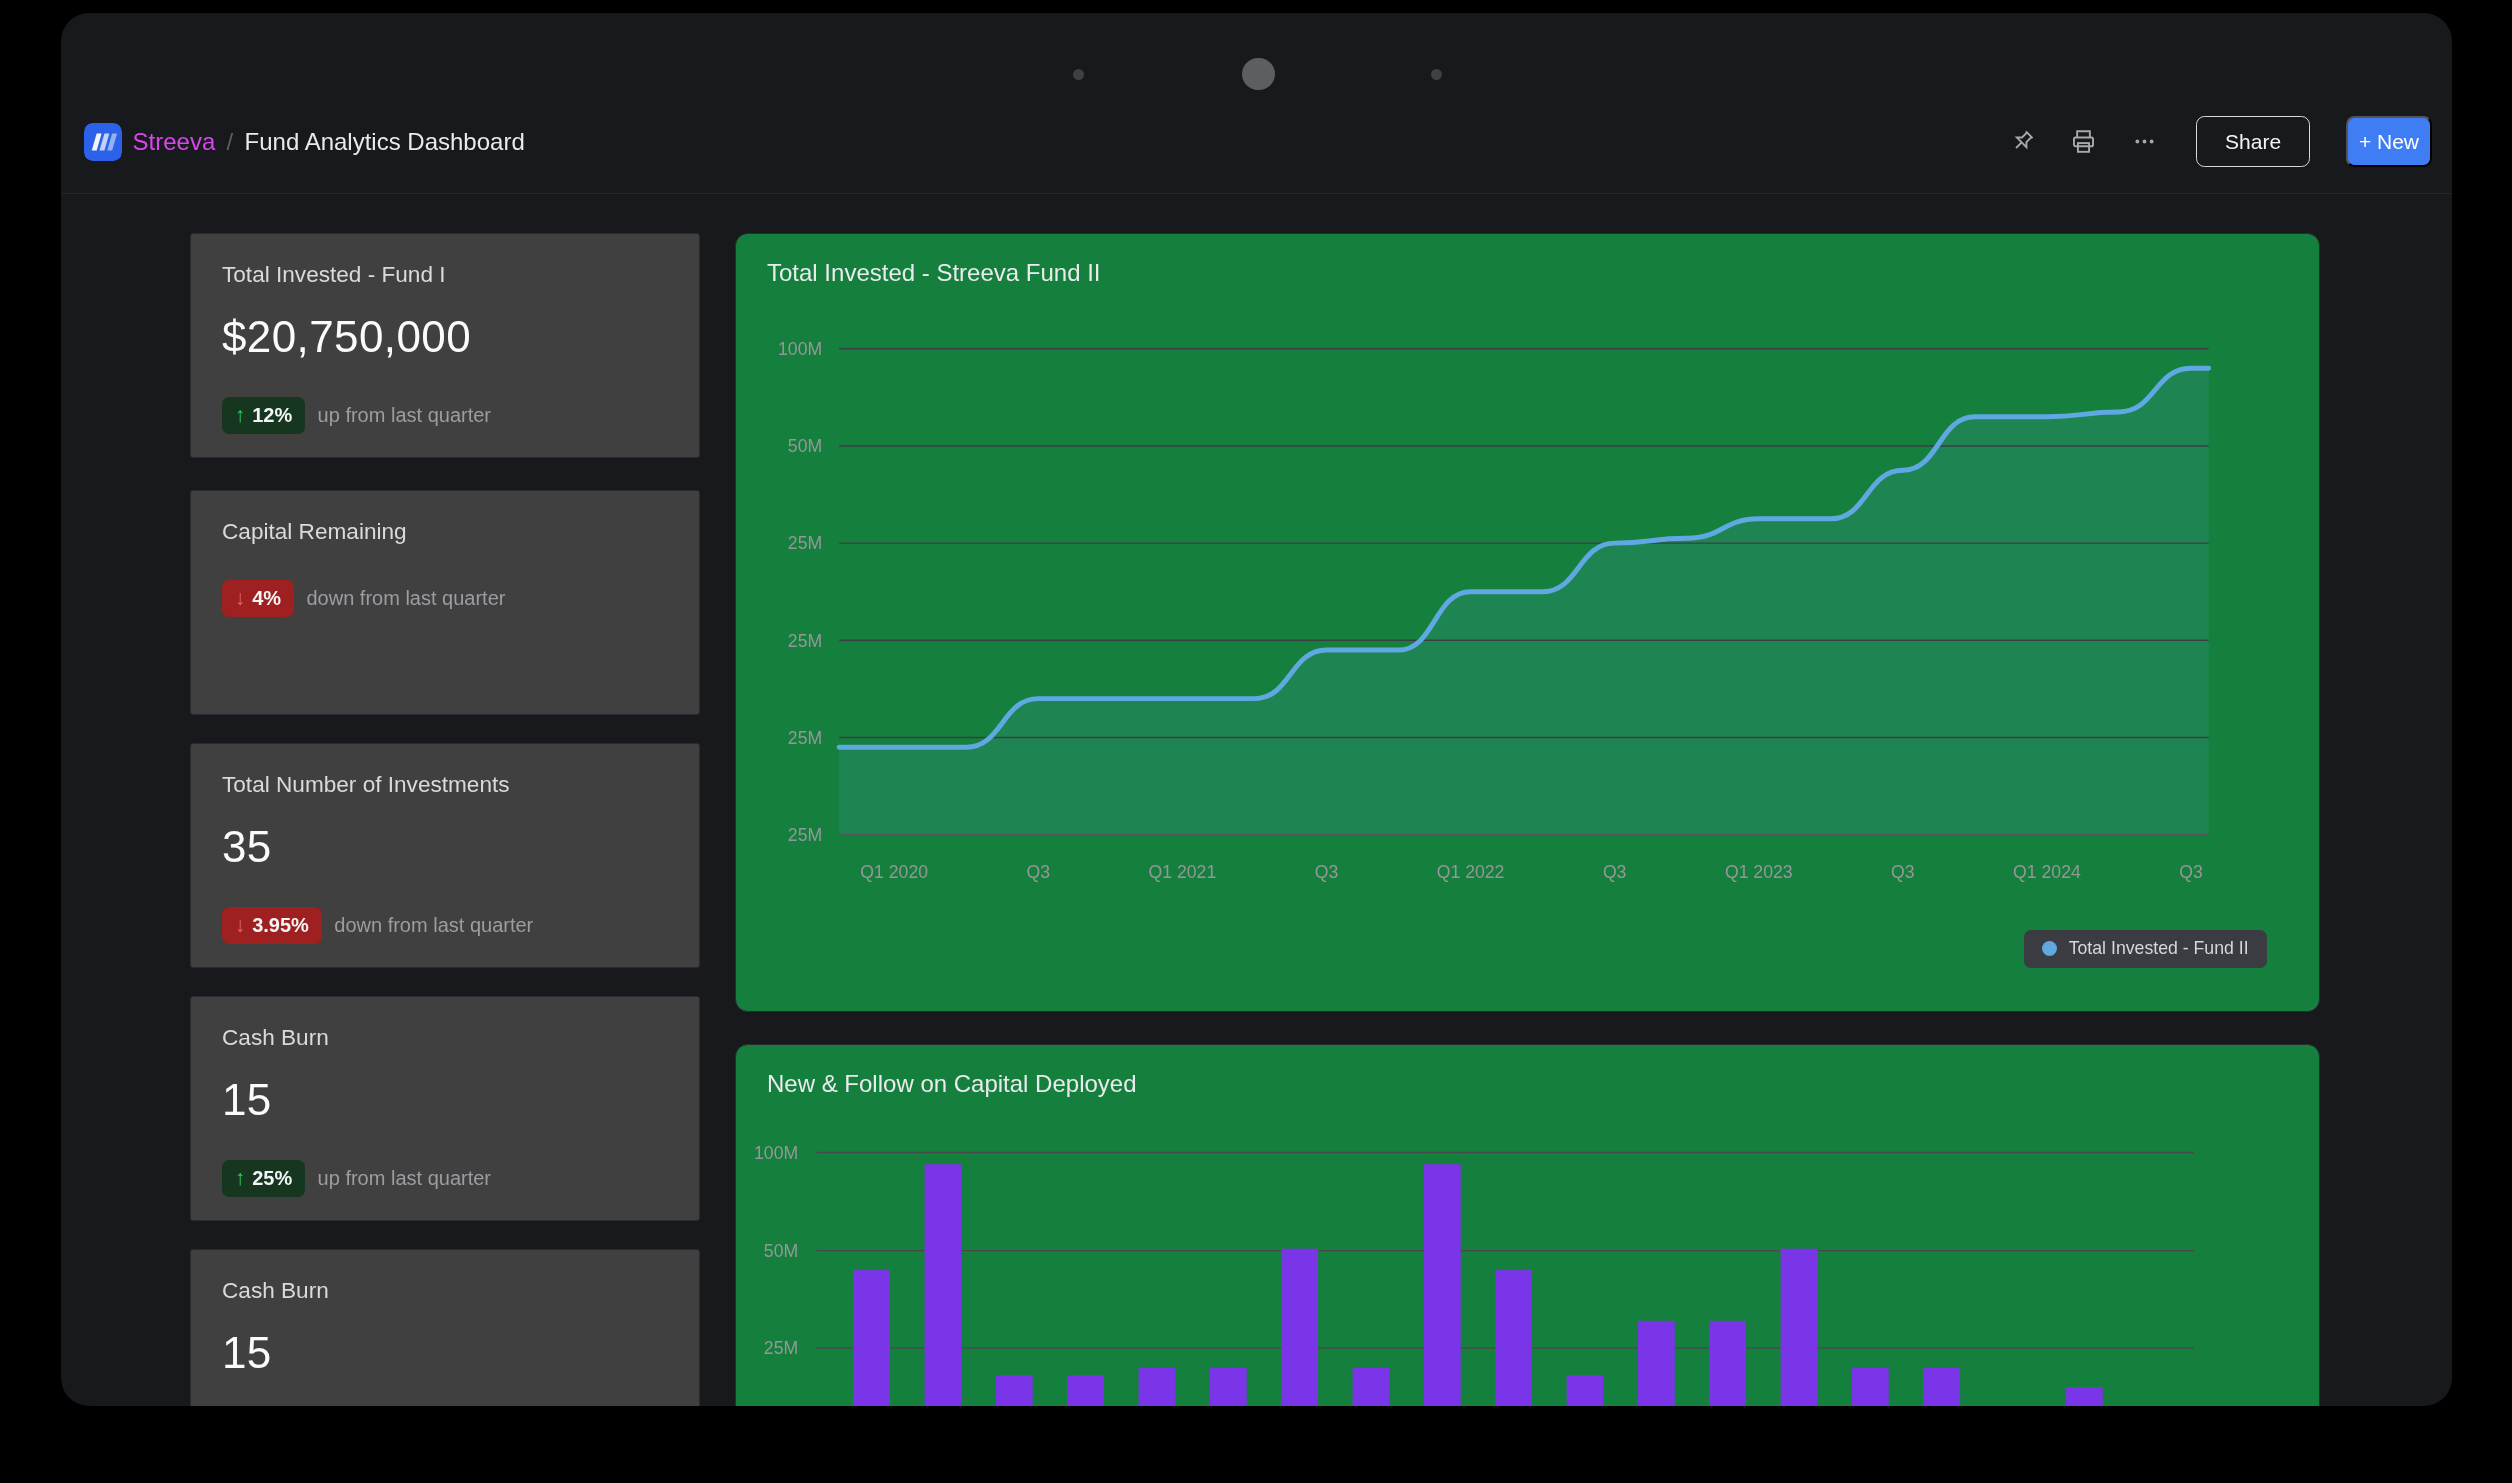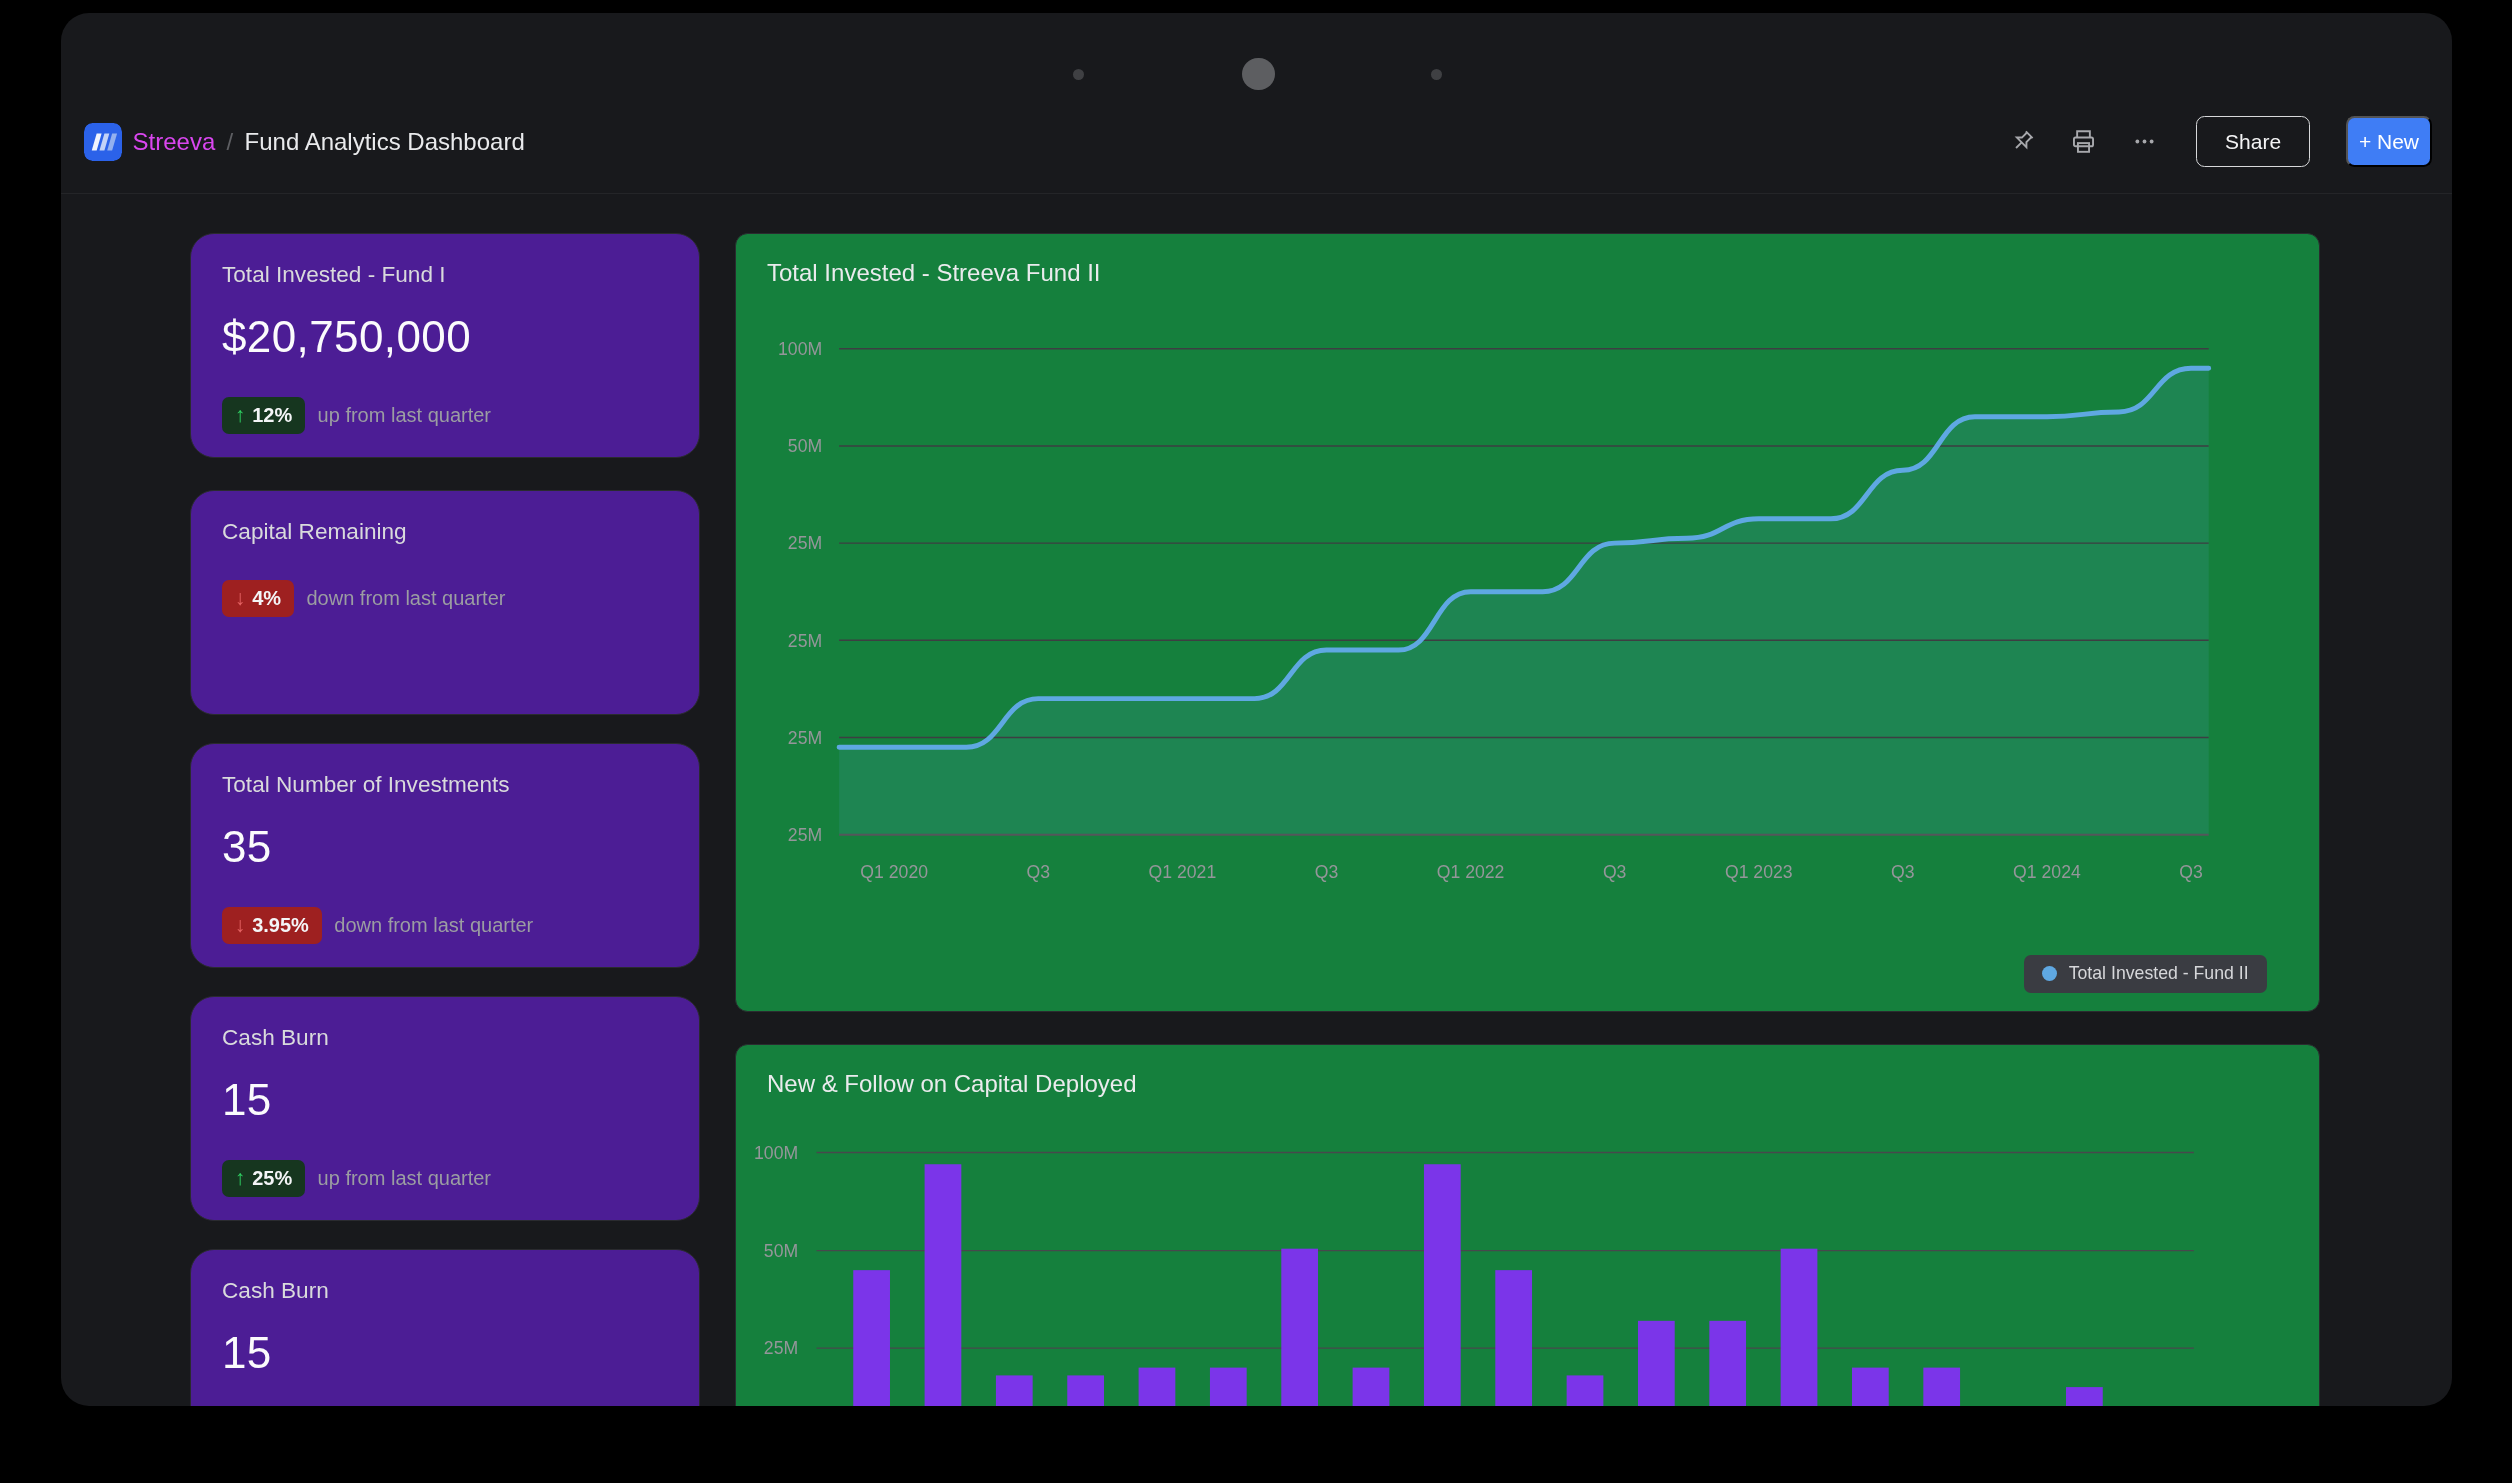--- a/index.html
+++ b/index.html
@@ -28,8 +28,8 @@
   .btn.new{padding:0 11px;background:#3f7df5;color:#fff;margin-left:2.8px;}
 
   
-  .stat-card{position:absolute;left:129px;width:510px;height:225px;background:#4c1d95;
-             border:1.4px solid #2a2b2f;border-radius:24px;padding:28px 31px;box-sizing:border-box;}
+  .stat-card{position:absolute;left:129px;width:510px;height:225px;background:#404040;
+             border:1.4px solid #2a2b2f;border-radius:3px;padding:28px 31px;box-sizing:border-box;}
   .stat-title{font-size:22.6px;color:#d9dadc;}
   .stat-value{margin-top:24px;font-size:44px;font-weight:400;color:#fbfbfc;letter-spacing:0.4px;}
   .badge-row{margin-top:35px;display:flex;align-items:center;gap:12.7px;}

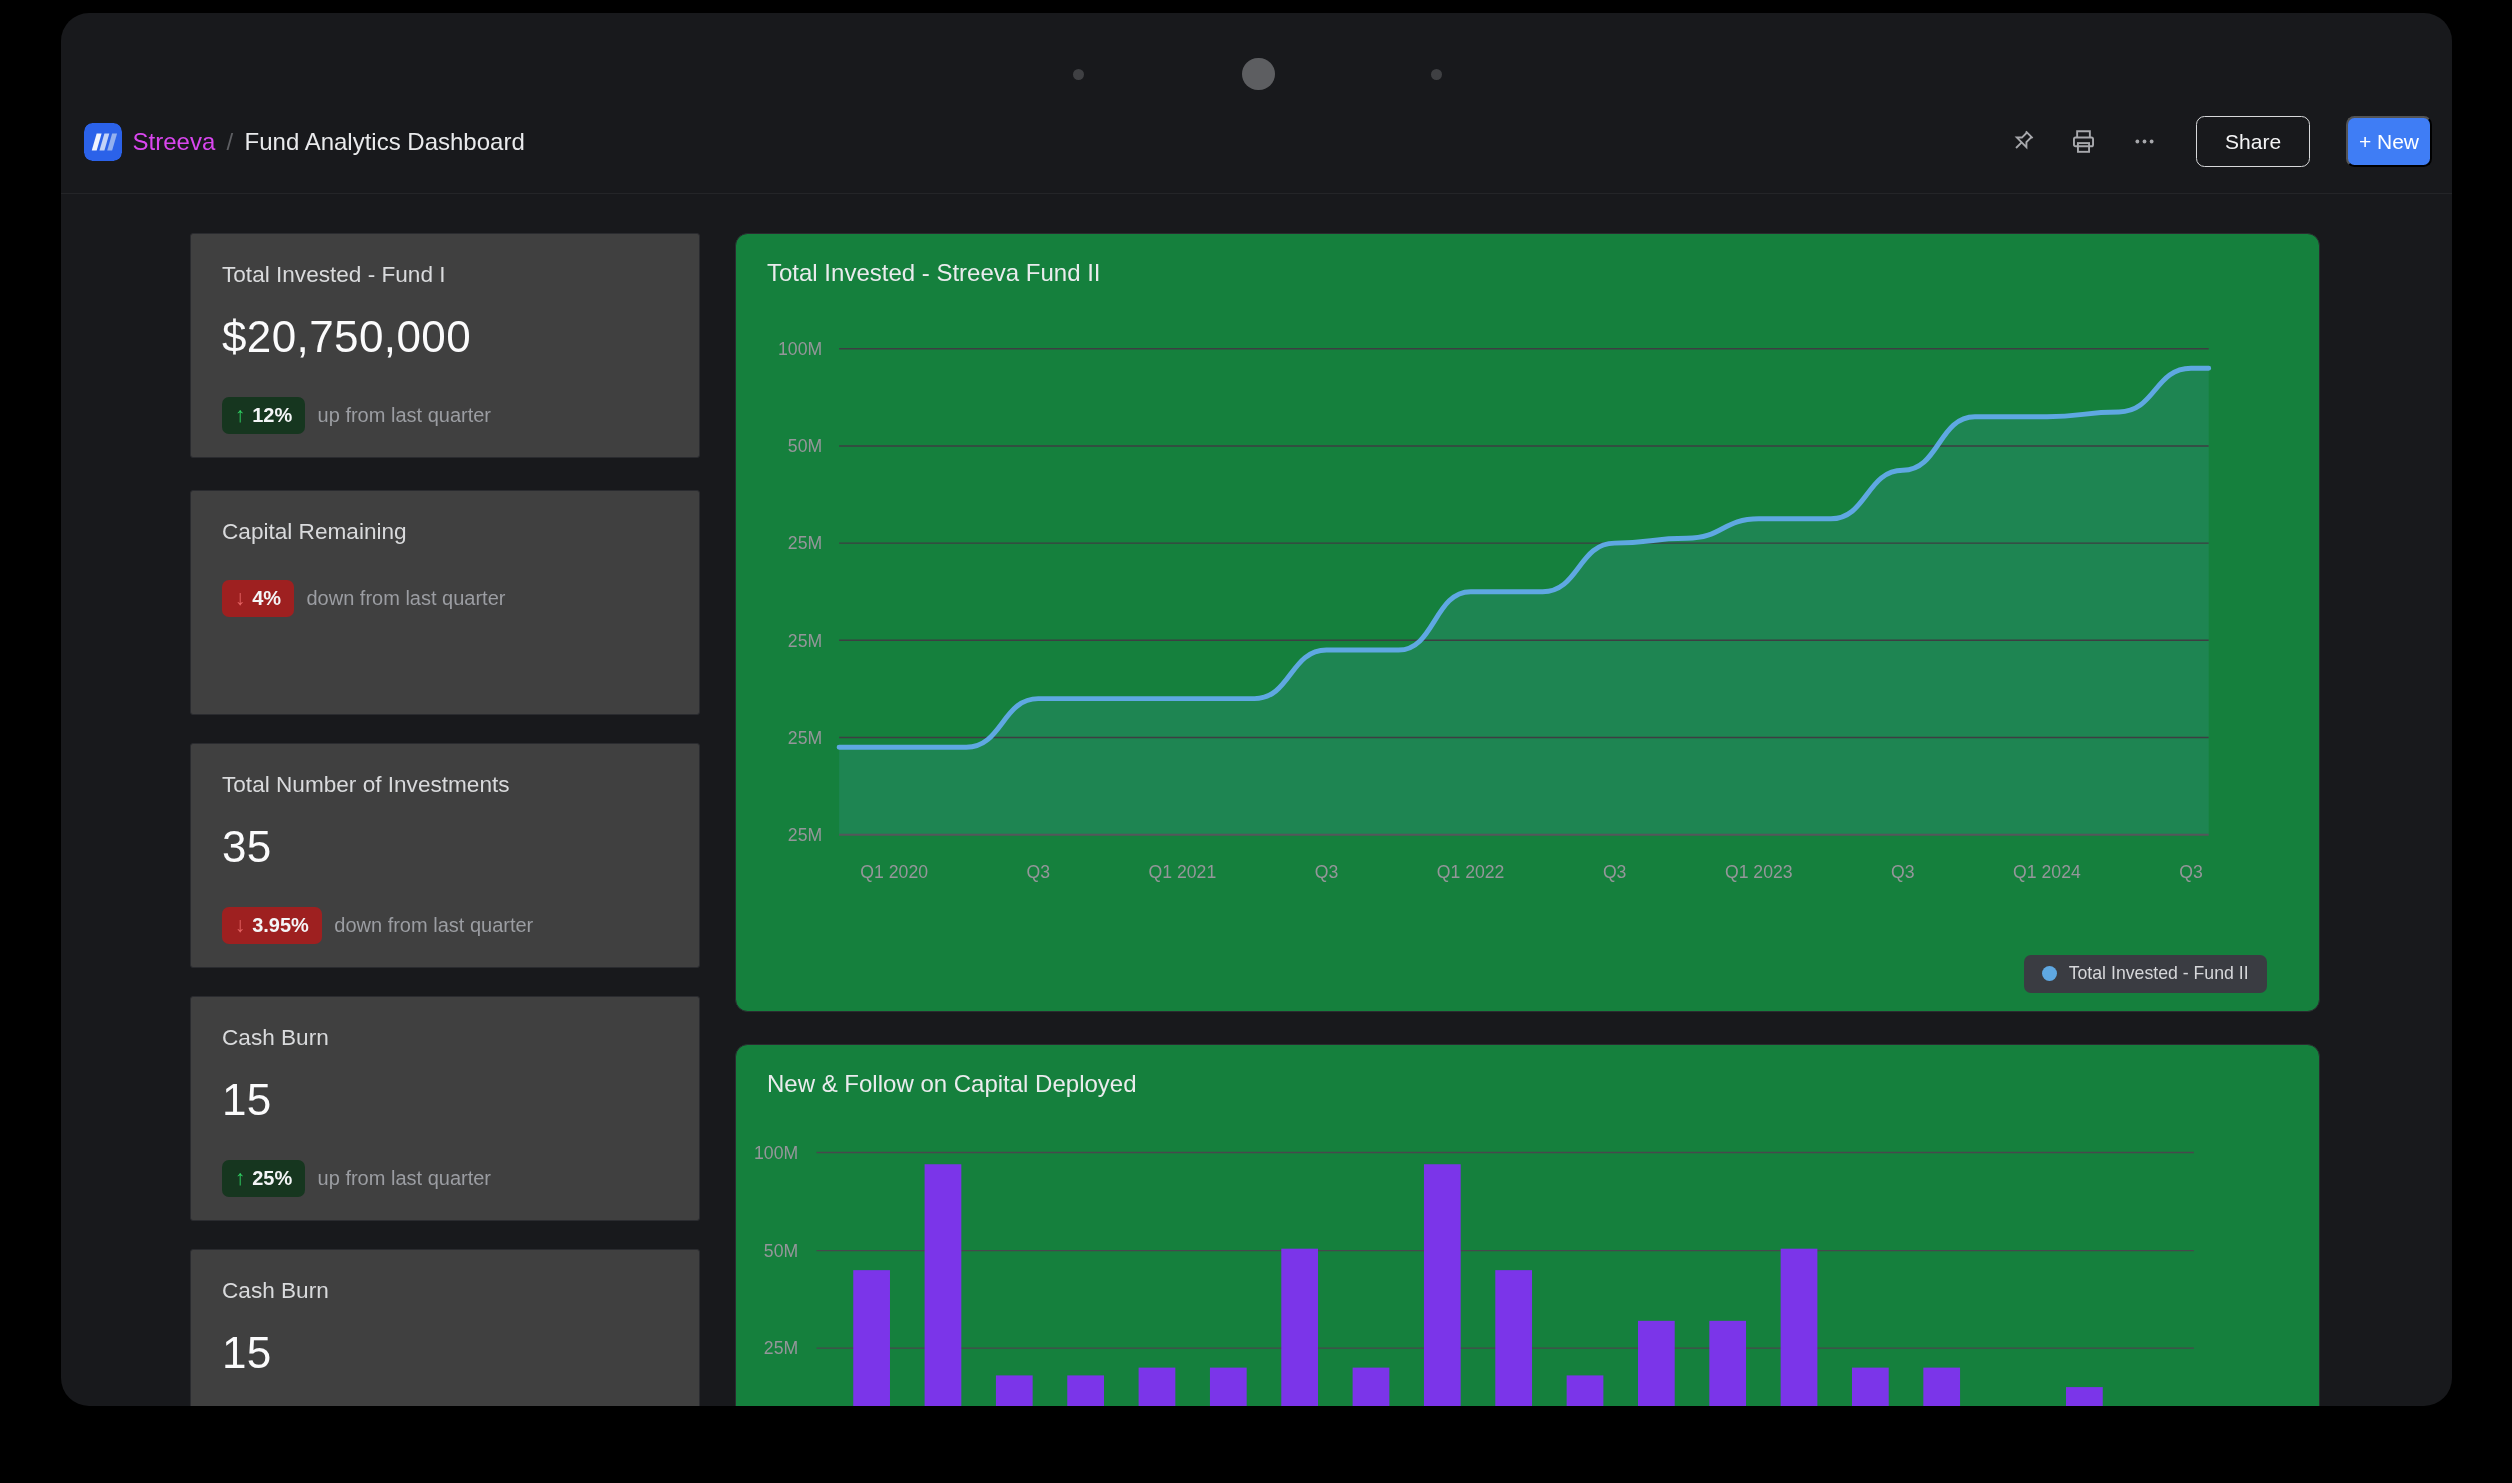--- a/index.html
+++ b/index.html
@@ -47,7 +47,7 @@
   .chart-card svg{position:absolute;left:0;top:0;}
   svg text{fill:#95969a;font-size:25px;font-family:"Liberation Sans",sans-serif;}
   .legend{position:absolute;right:52px;top:696px;height:38px;display:inline-flex;align-items:center;gap:11.3px;
-          padding:0 18.4px;background:#3a3c42;border-radius:7px;font-size:17.7px;color:#d6d7da;cursor:pointer;margin-top:25px;}
+          padding:0 18.4px;background:#3a3c42;border-radius:7px;font-size:17.7px;color:#d6d7da;cursor:pointer;}
   .legend-dot{width:15.5px;height:15.5px;border-radius:50%;background:#5fa8e2;}
 </style>
 </head>

